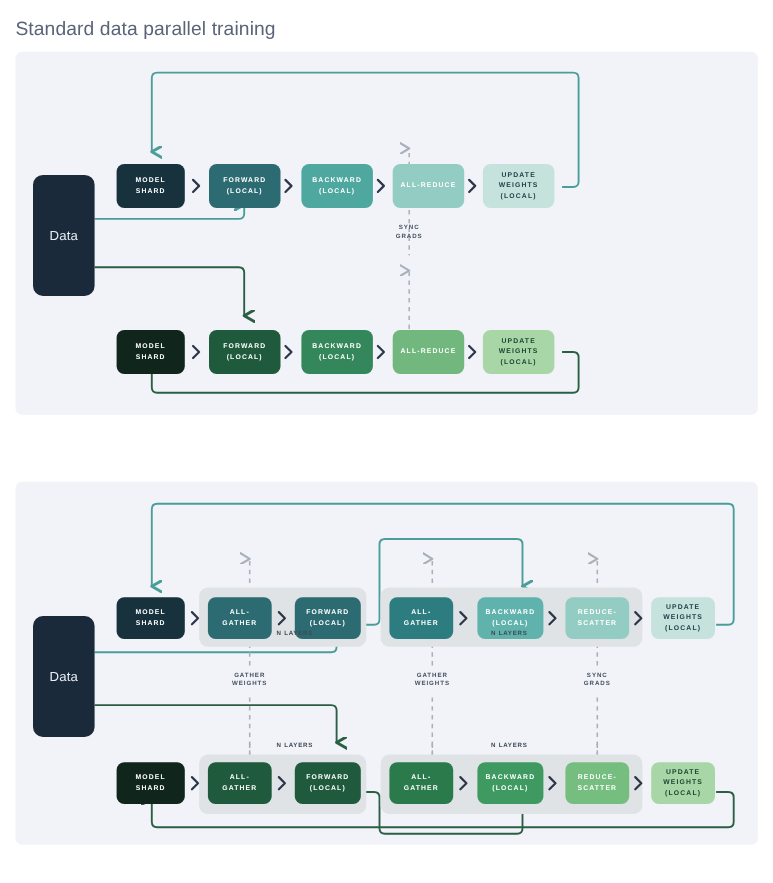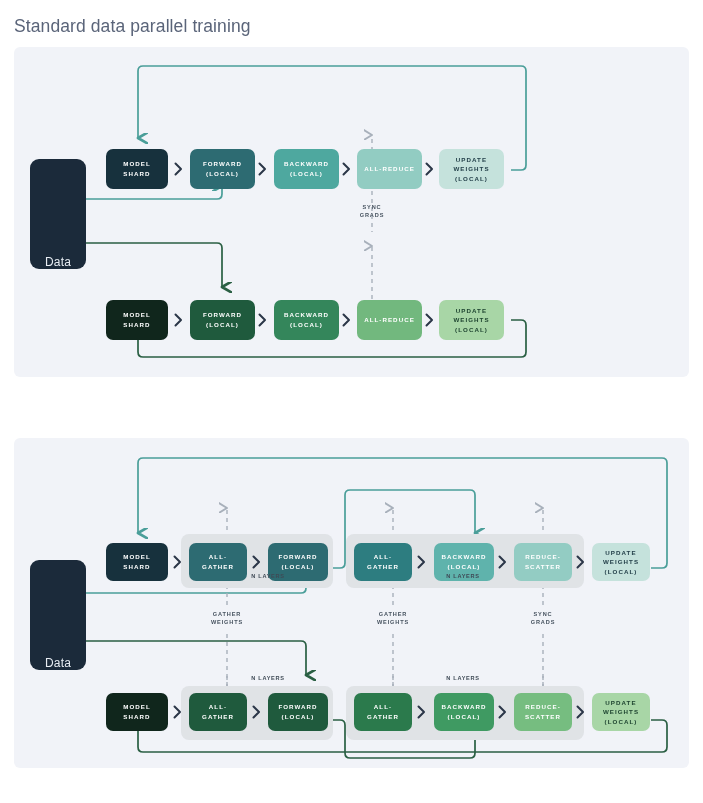--- a/index.html
+++ b/index.html
@@ -46,7 +46,7 @@
     position:absolute;
     background:#1b2a3a;
     border-radius:9px;
-    display:flex;align-items:flex-end;justify-content:center;
+    display:flex;align-items:center;justify-content:center;
     color:#e8edf3;
     font-size:12px;
     letter-spacing:.2px;

